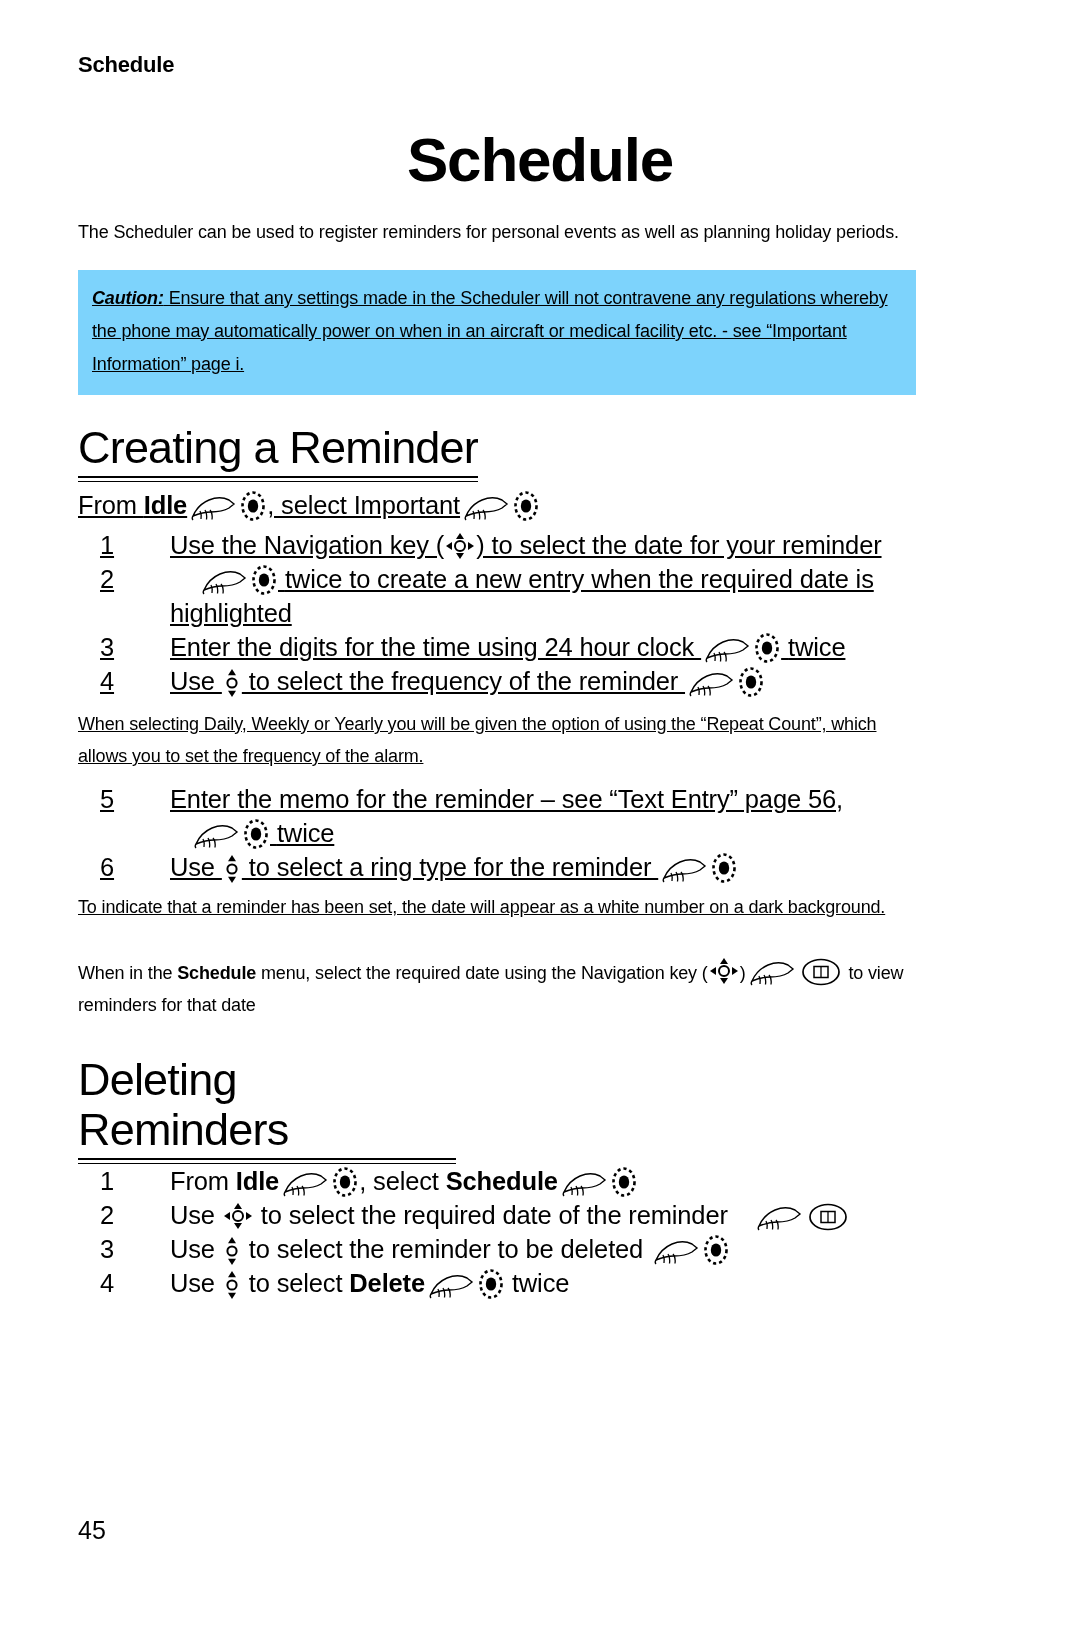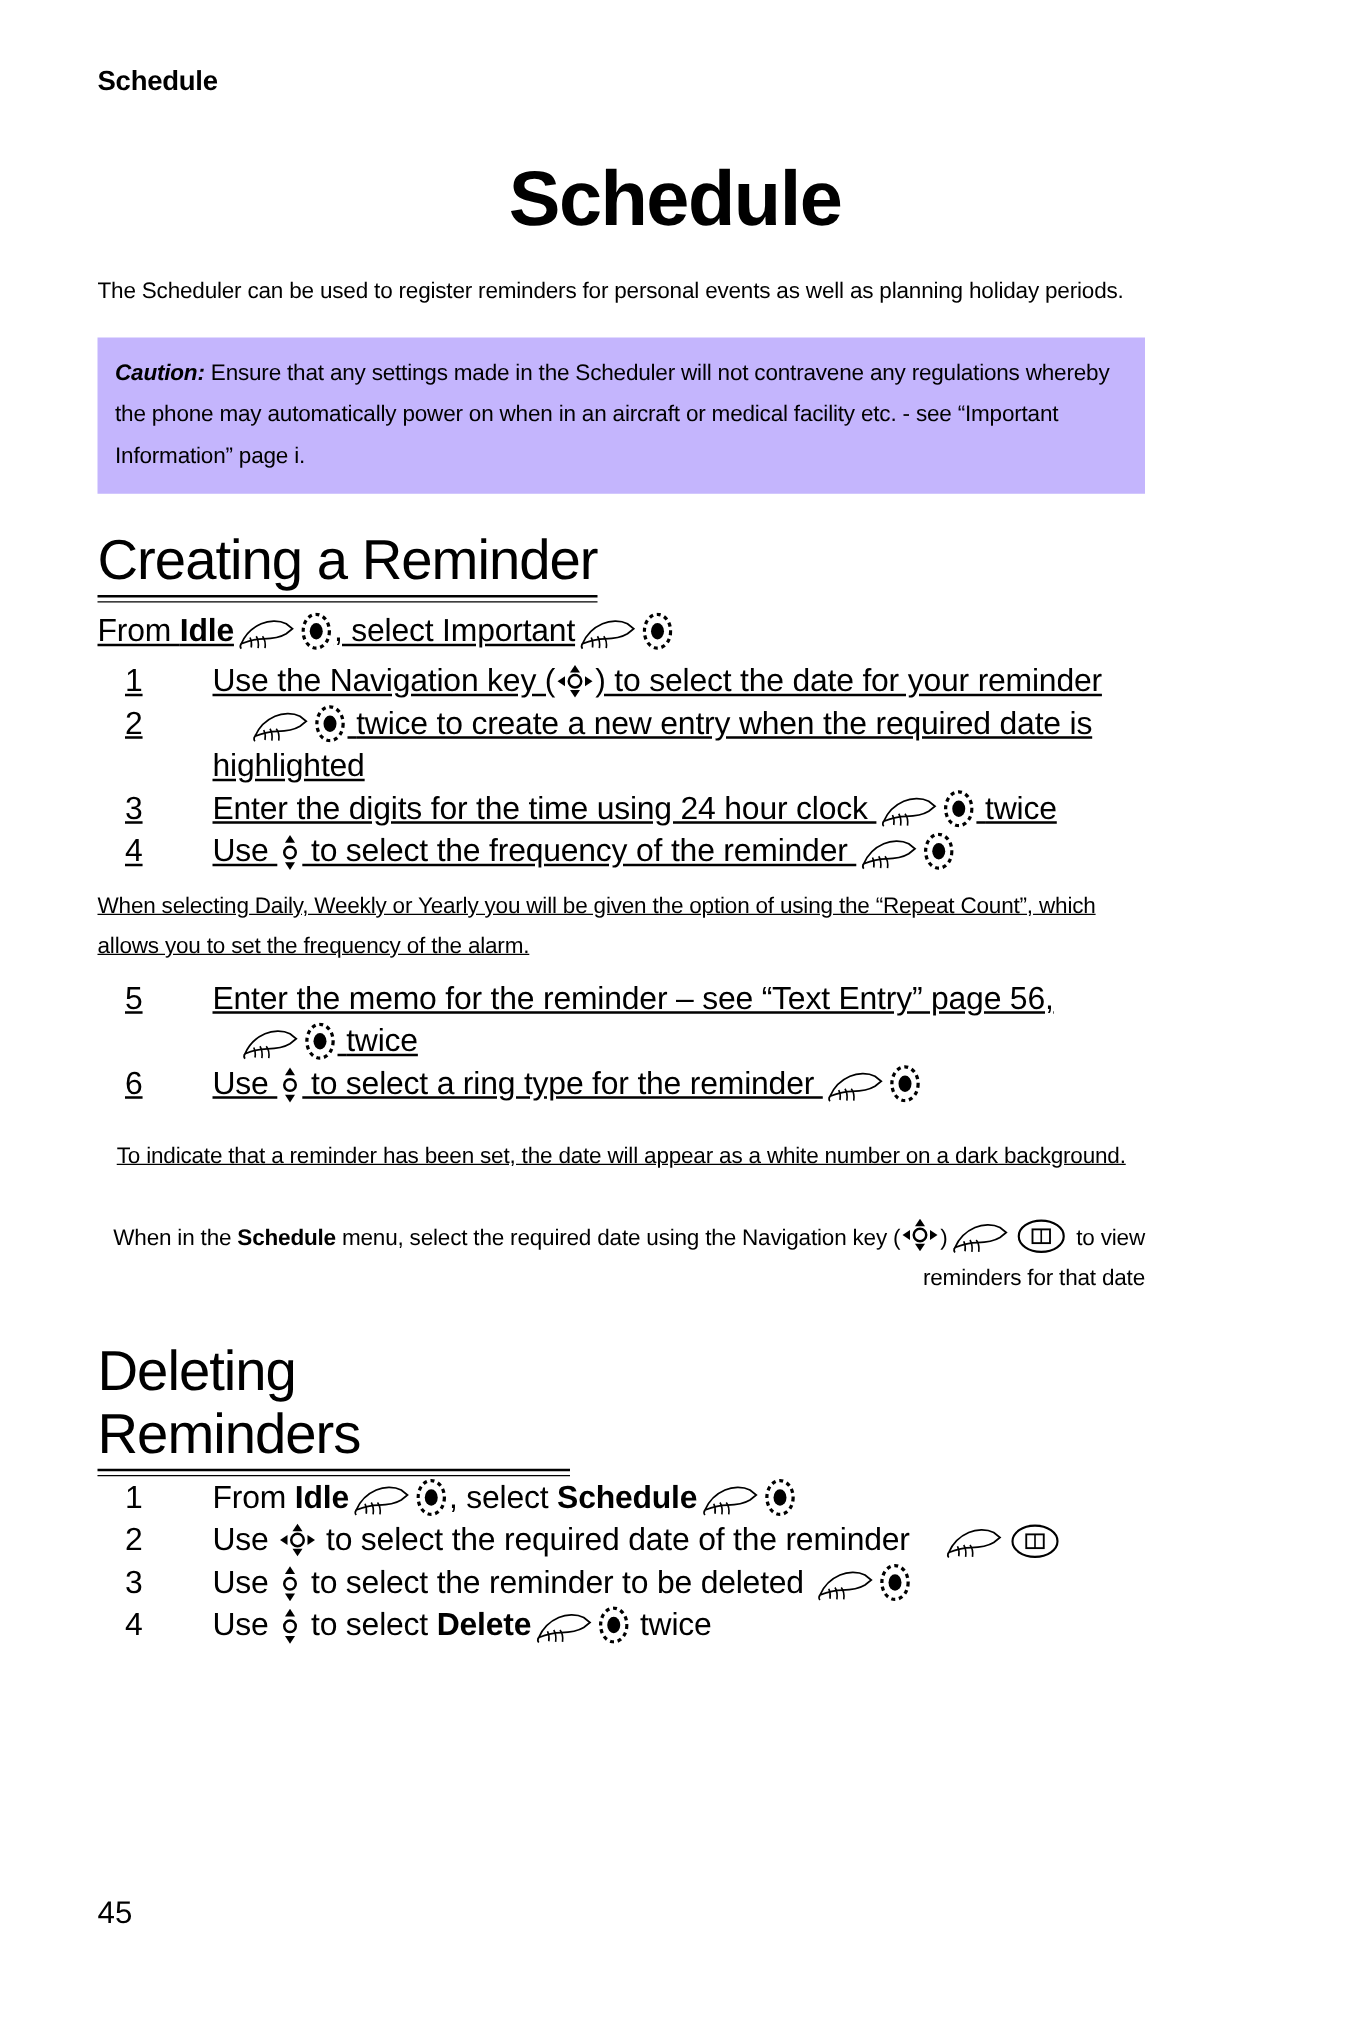--- a/index.html
+++ b/index.html
@@ -62,9 +62,10 @@
 
   
   .caution {
-    background: #c4b5fd;
+    background: #7dd3fc;
     padding: 12px 14px 14px 14px;
     box-sizing: border-box;
+    text-decoration: underline;
   }
   .caution .para { line-height: 33px; }
   .caution-word {

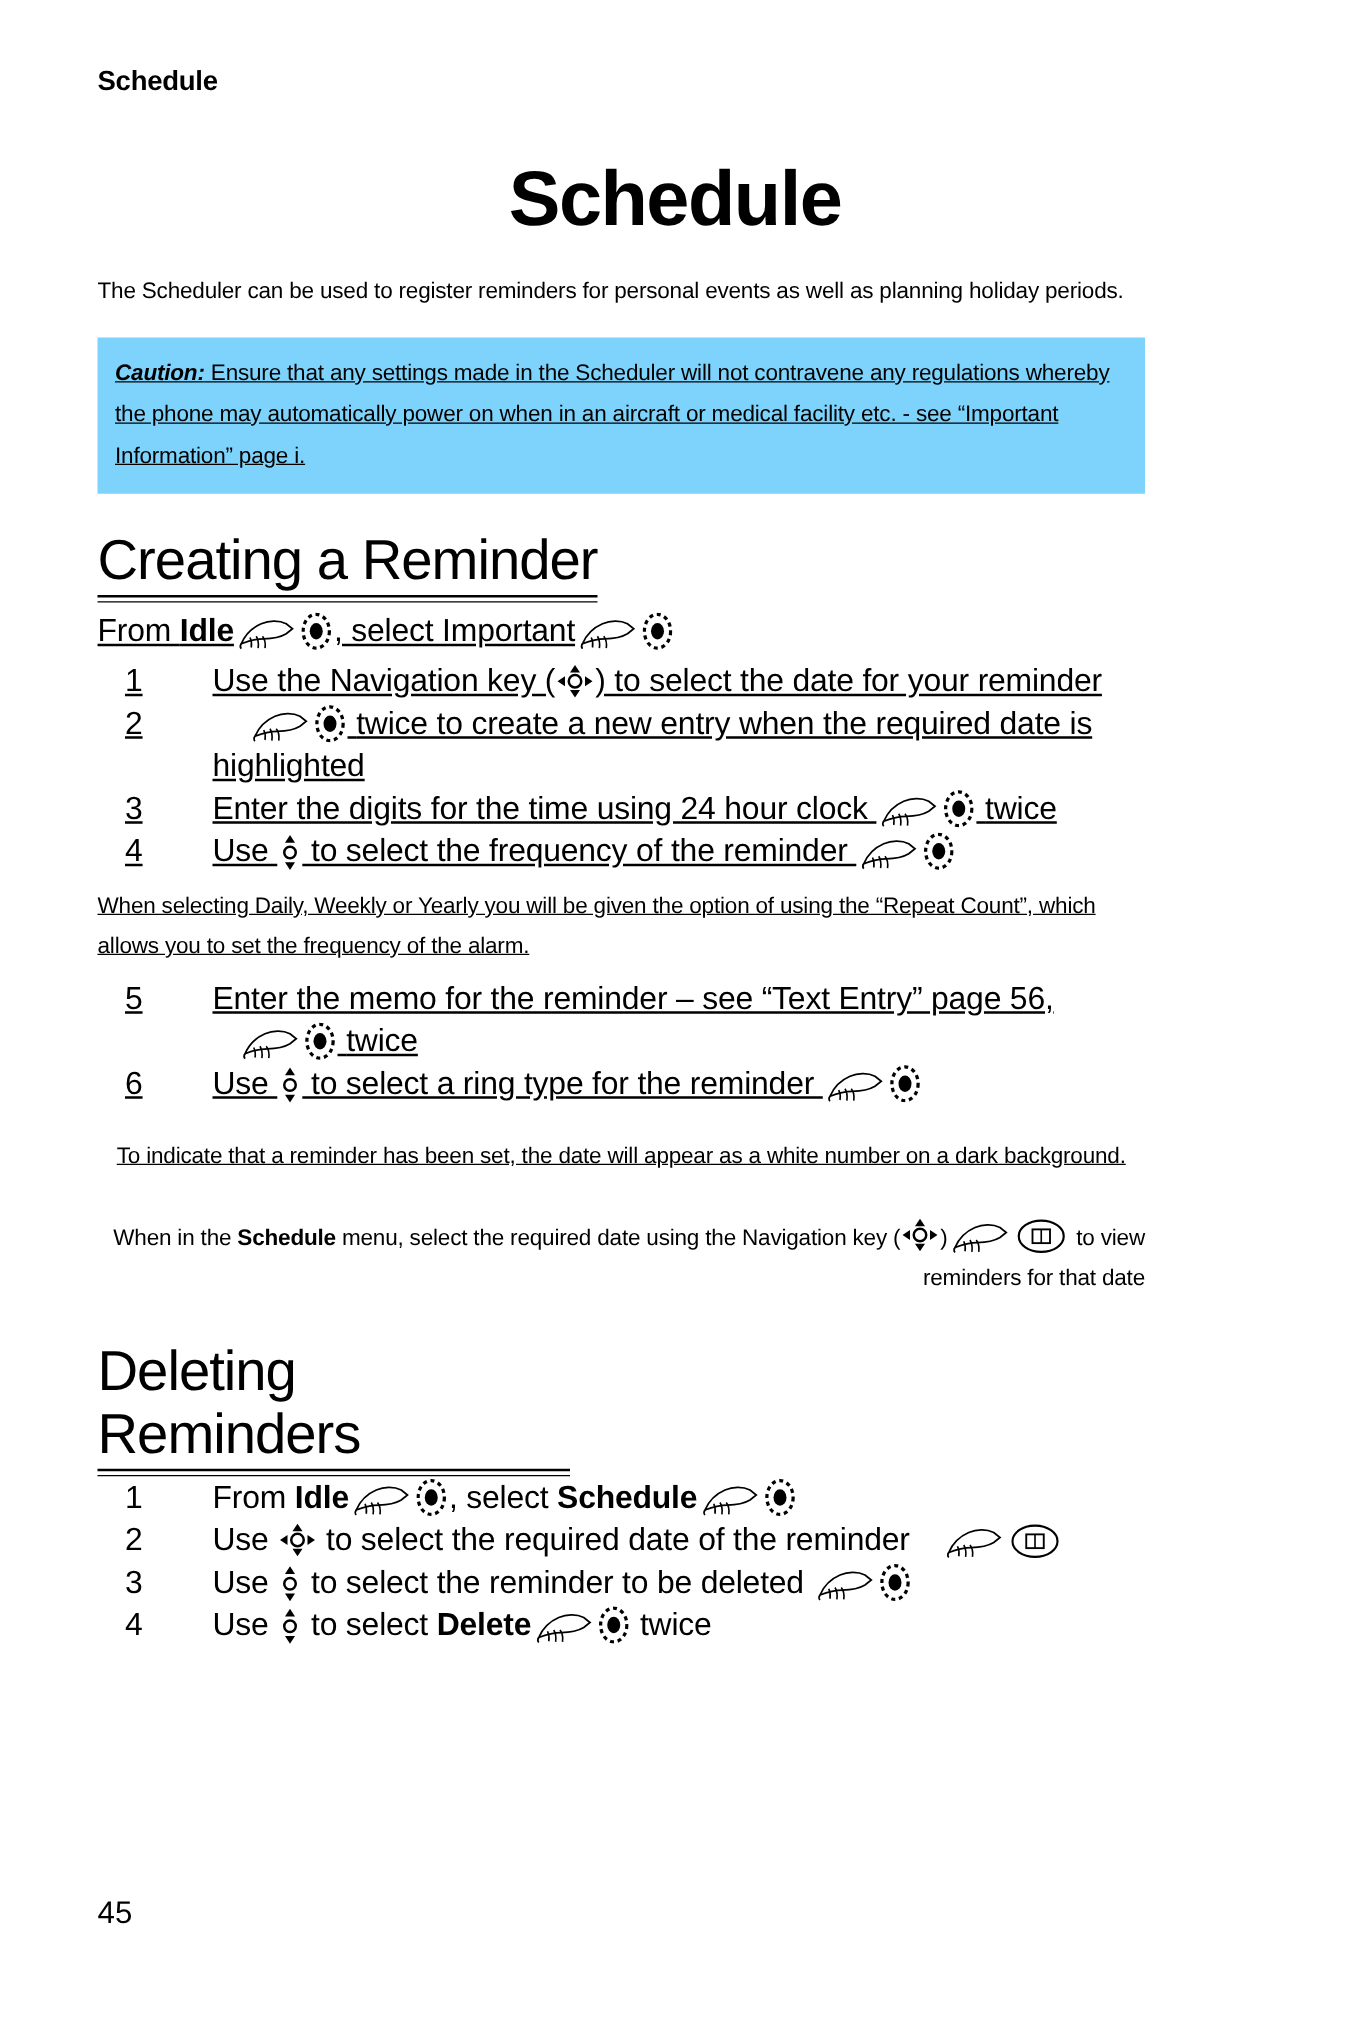--- a/index.html
+++ b/index.html
@@ -282,7 +282,7 @@
 
       </div>
 
-      <div class="para" style="margin-top:24px;text-align:center;">To indicate that a reminder has been set, the date will appear as a white number on a dark background.</div>
+      <div class="para" style="margin-top:7px;">To indicate that a reminder has been set, the date will appear as a white number on a dark background.</div>
     </div>
 
     <div class="section" style="margin-top:34px;">

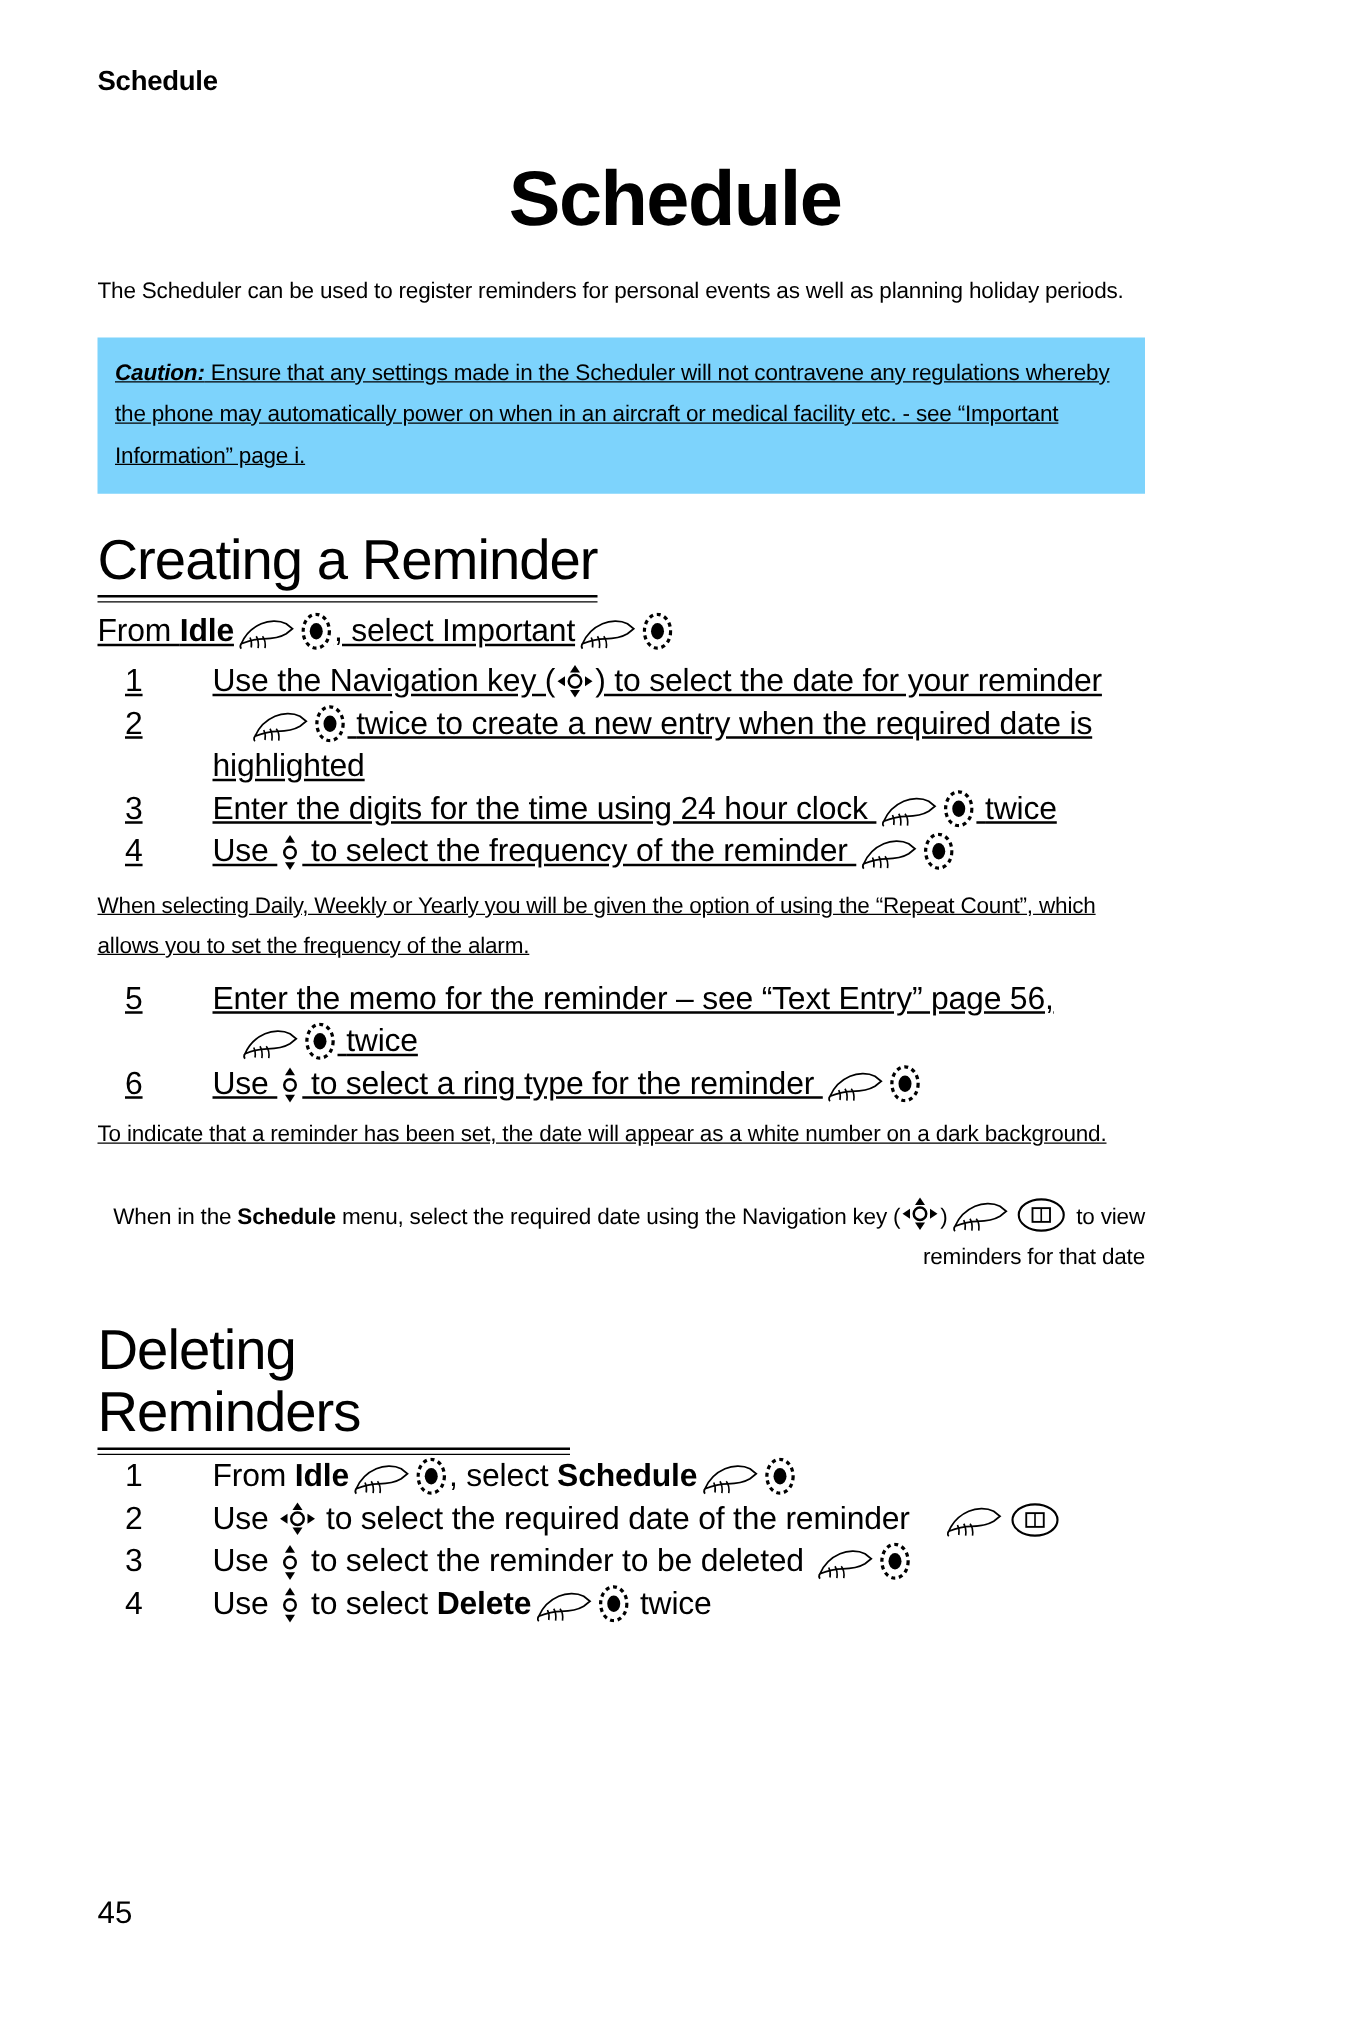--- a/index.html
+++ b/index.html
@@ -287,7 +287,7 @@
 
     <div class="section" style="margin-top:34px;">
 
-      <div class="para" style="margin-top:16px;text-align:right;"><span>When in the </span><b>Schedule</b><span> menu, select the required date using the Navigation key (</span><span class="ic ic-nav4"><svg viewBox="0 0 30 28">
+      <div class="para" style="margin-top:16px;"><span>When in the </span><b>Schedule</b><span> menu, select the required date using the Navigation key (</span><span class="ic ic-nav4"><svg viewBox="0 0 30 28">
               <circle cx="15" cy="14" r="5" fill="none" stroke="#000" stroke-width="2"></circle>
               <polygon points="15,1 19,7 11,7" fill="#000"></polygon>
               <polygon points="15,27 19,21 11,21" fill="#000"></polygon>

